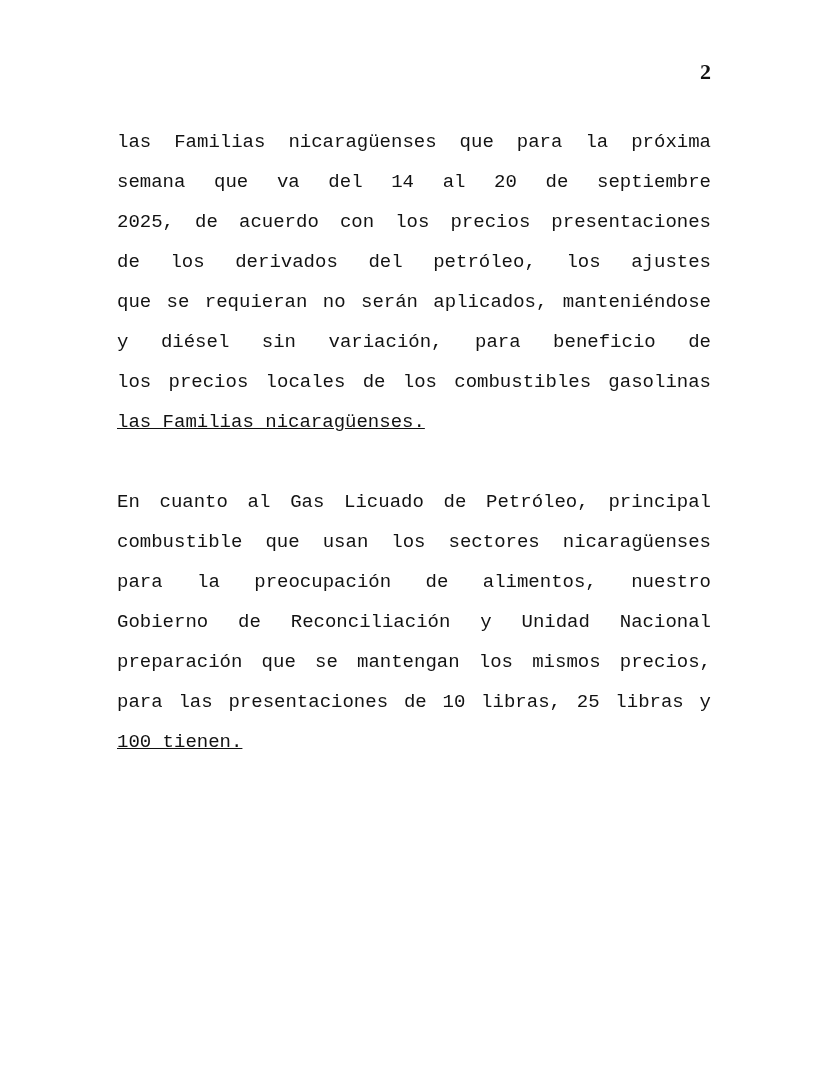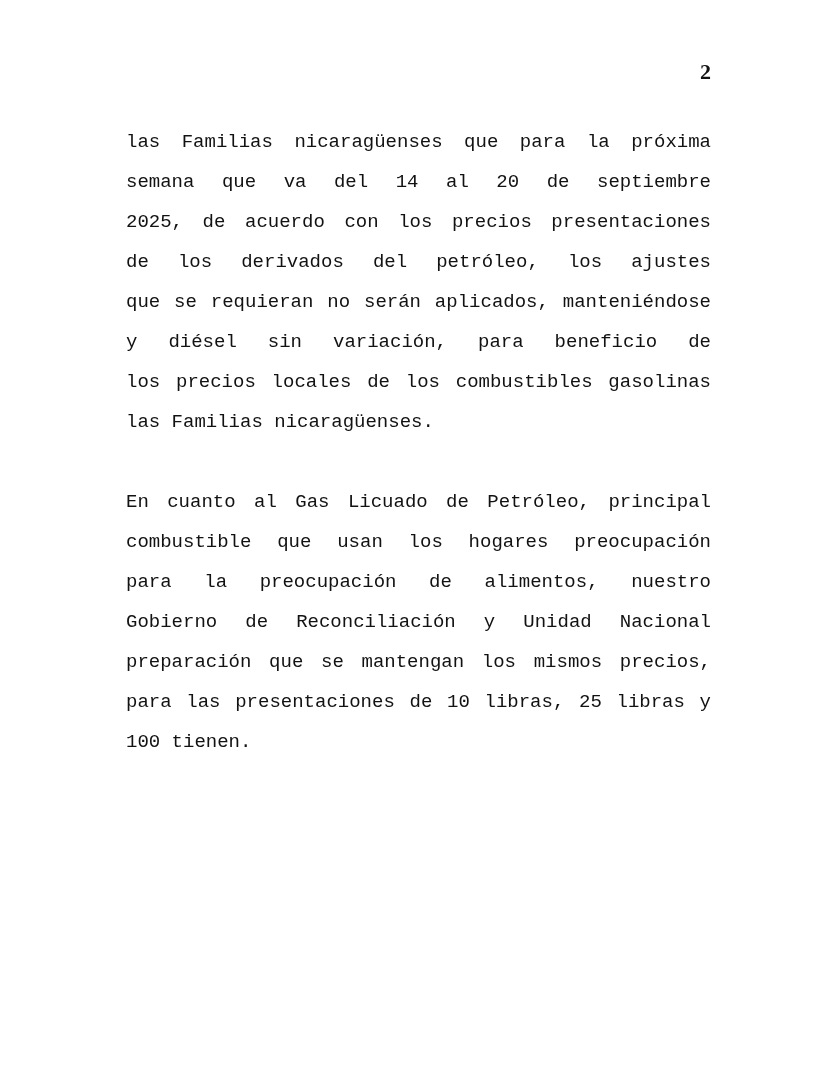--- a/index.html
+++ b/index.html
@@ -28,7 +28,6 @@
   }
   .body-text {
     margin-top: 30px;
-    margin-left: 9px;
   }
   .paragraph {
     margin: 0 0 40px 0;

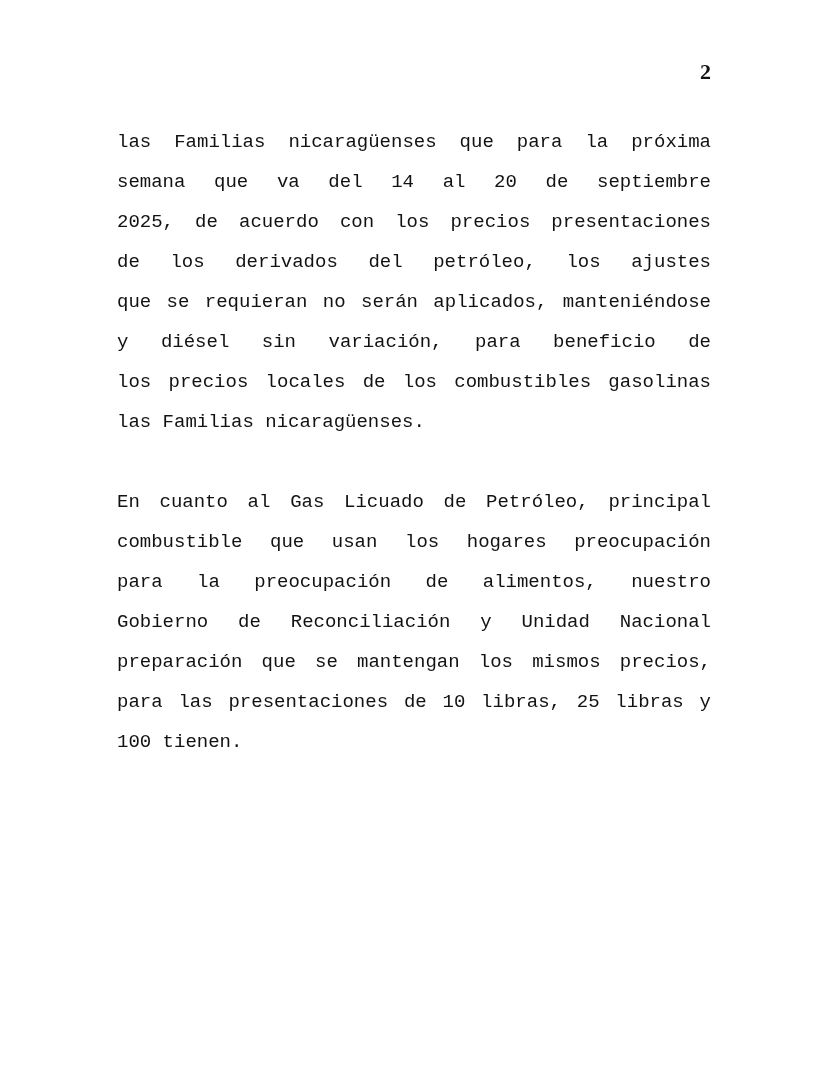--- a/index.html
+++ b/index.html
@@ -41,6 +41,7 @@
   .line.last {
     text-align: left;
     text-align-last: left;
+    text-decoration: underline;
   }
 </style>
 </head>

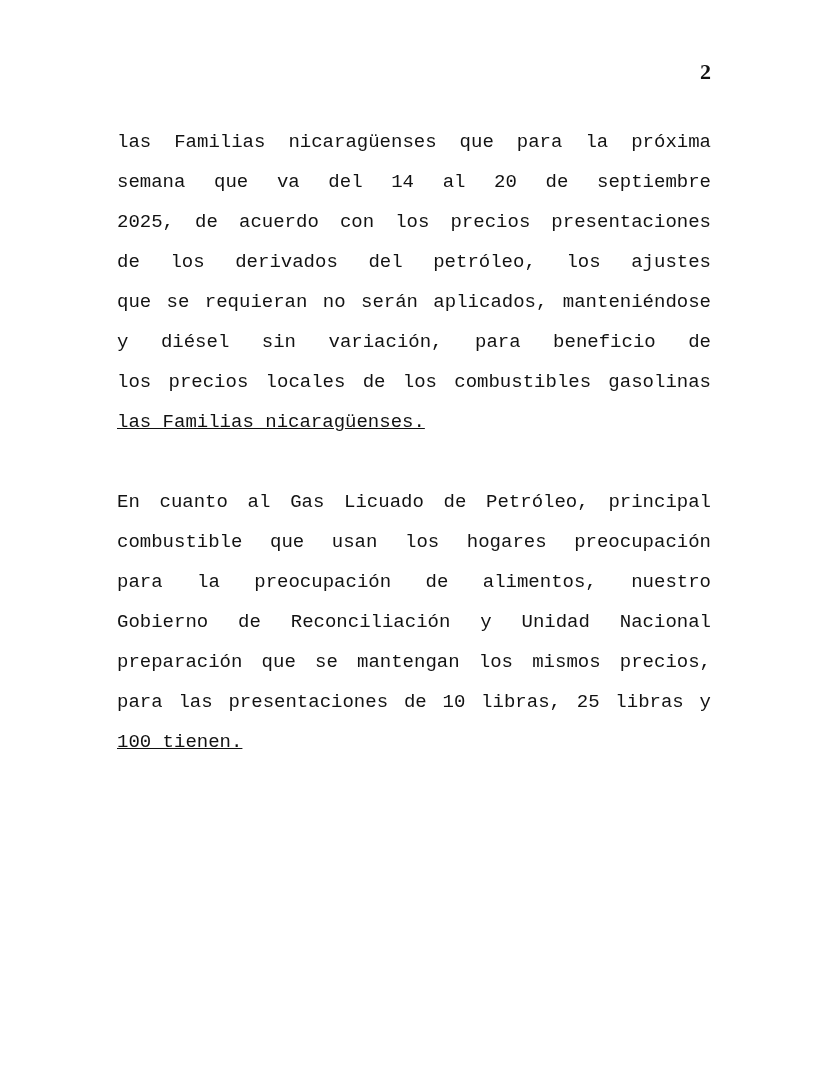--- a/index.html
+++ b/index.html
@@ -66,7 +66,7 @@
 
     <div class="paragraph">
       <div class="line">En cuanto al Gas Licuado de Petróleo, principal</div>
-      <div class="line">combustible que usan los hogares preocupación</div>
+      <div class="line">combustible que usan los sectores nicaragüenses</div>
       <div class="line">para la preocupación de alimentos, nuestro</div>
       <div class="line">Gobierno de Reconciliación y Unidad Nacional</div>
       <div class="line">preparación que se mantengan los mismos precios,</div>

